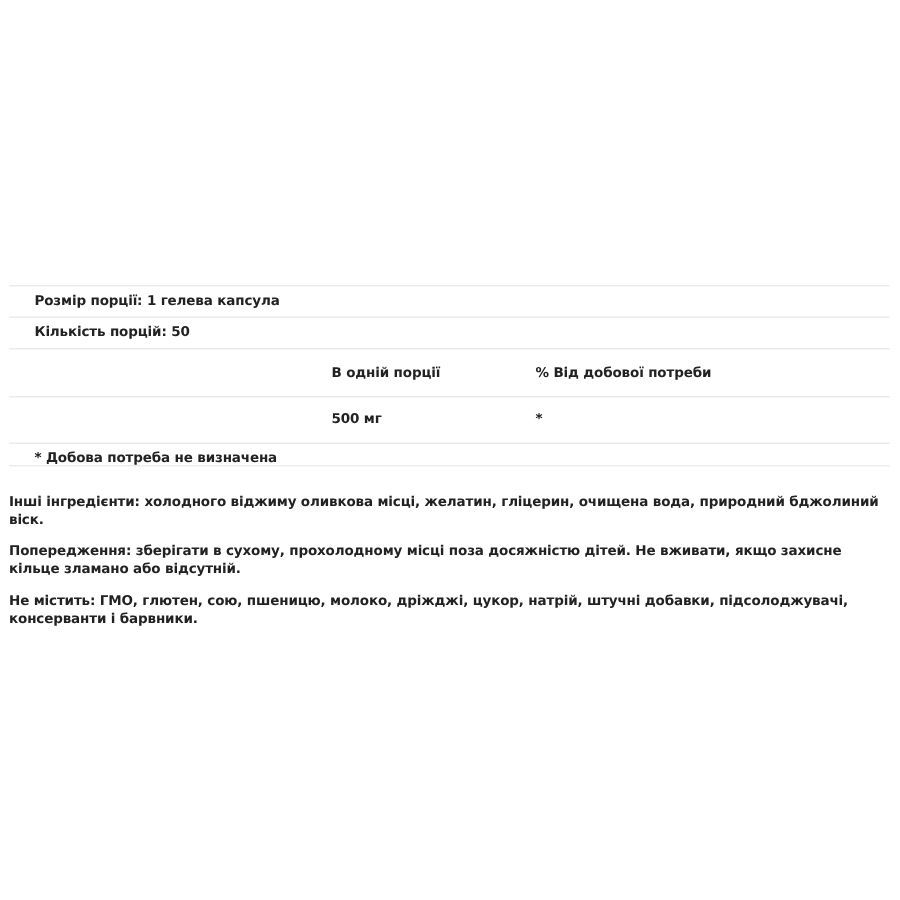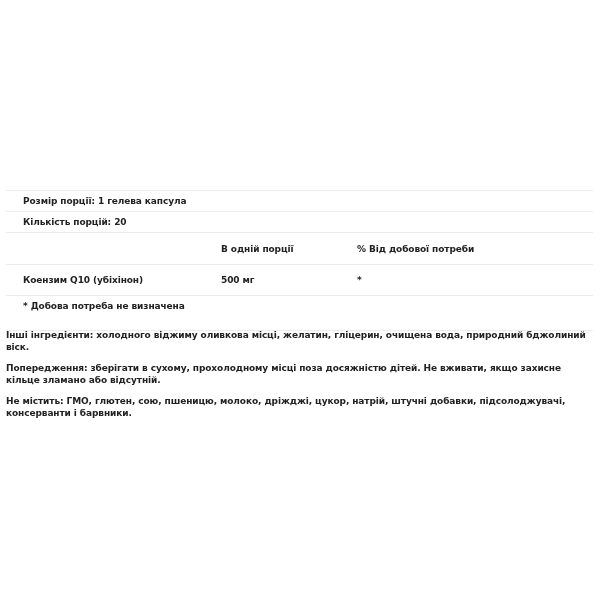--- a/index.html
+++ b/index.html
@@ -71,7 +71,7 @@
     <span class="cell c1">Розмір порції: 1 гелева капсула</span>
   </div>
   <div class="row r-single">
-    <span class="cell c1">Кількість порцій: 20</span>
+    <span class="cell c1">Кількість порцій: 50</span>
   </div>
   <div class="row r-header">
     <span class="cell c1"></span>

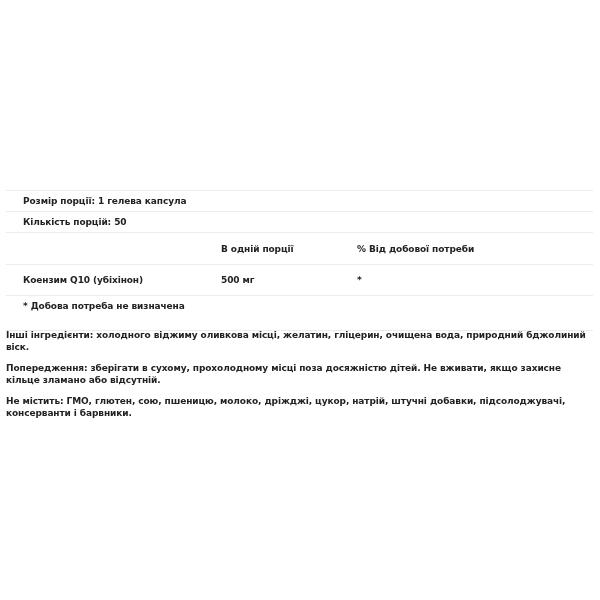--- a/index.html
+++ b/index.html
@@ -79,7 +79,6 @@
     <span class="cell c2">В одній порції</span>
   </div>
   <div class="row r-item">
-    <span class="cell c1">Коензим Q10 (убіхінон)</span>
     <span class="cell c2">500 мг</span>
     <span class="cell c3">*</span>
   </div>

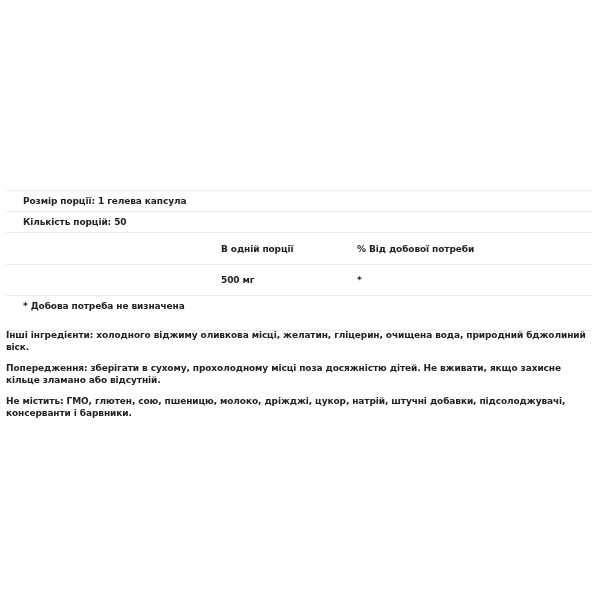--- a/index.html
+++ b/index.html
@@ -43,7 +43,7 @@
     .r-header .cell { line-height: 32px; }
     .r-item { height: 31px; }
     .r-item .cell { line-height: 31px; }
-    .r-note { height: 36px; }
+    .r-note { height: 16px; }
     .r-note .cell { line-height: 21px; }
     .c1 { left: 17px; }
     .c2 { left: 215px; }

